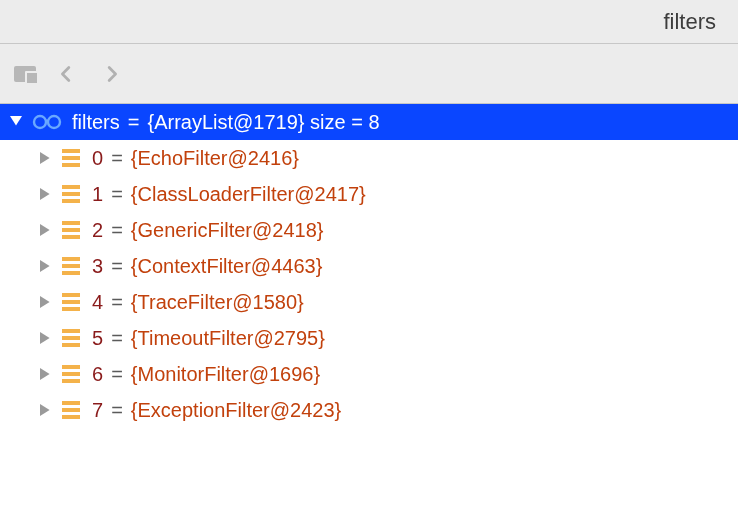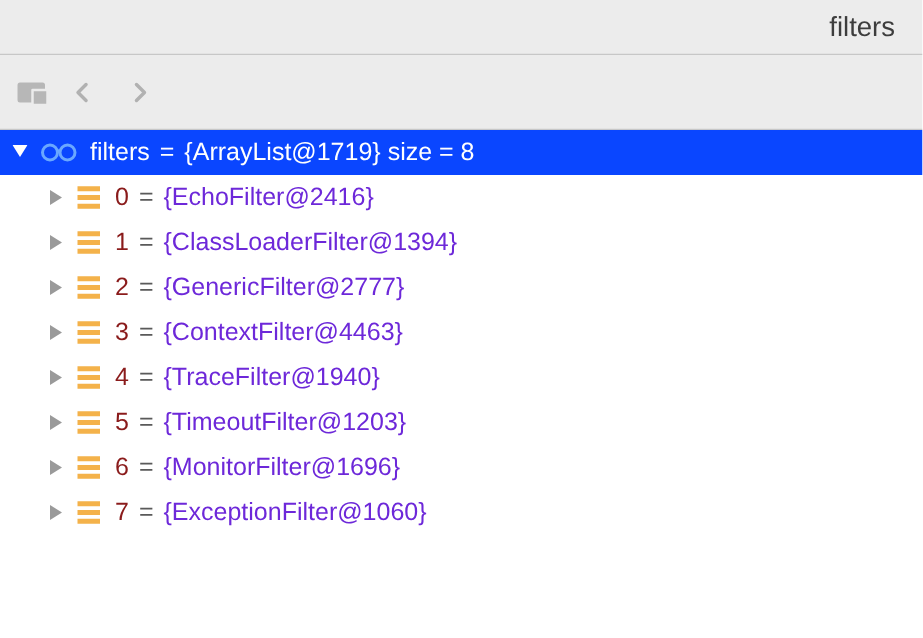--- a/index.html
+++ b/index.html
@@ -102,7 +102,7 @@
   .row.selected .eq, .row.selected .val { color: #ffffff; }
   .idx { color: #8a1b1b; font-weight: 400; }
   .eq  { color: #5a5a5a; margin: 0 2px; }
-  .val { color: #6d28d9; }
+  .val { color: #c2410c; }
 </style>
 </head>
 <body>

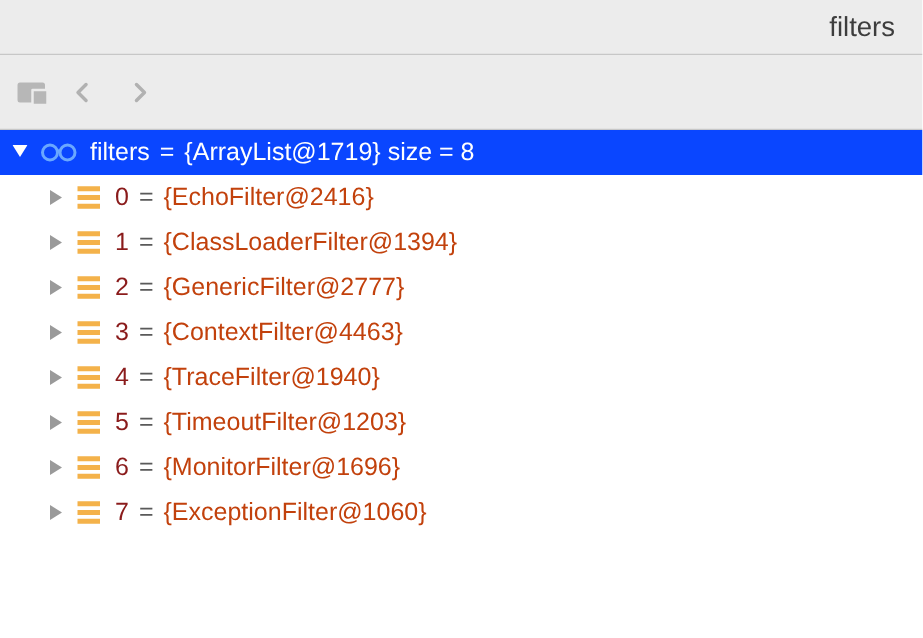--- a/index.html
+++ b/index.html
@@ -174,7 +174,7 @@
         </span>
         <span class="idx">1</span>
         <span class="eq"> = </span>
-        <span class="val">{ClassLoaderFilter@1394}</span>
+        <span class="val">{ClassLoaderFilter@2417}</span>
       </div>
       <div class="row child">
         <span class="disclosure">

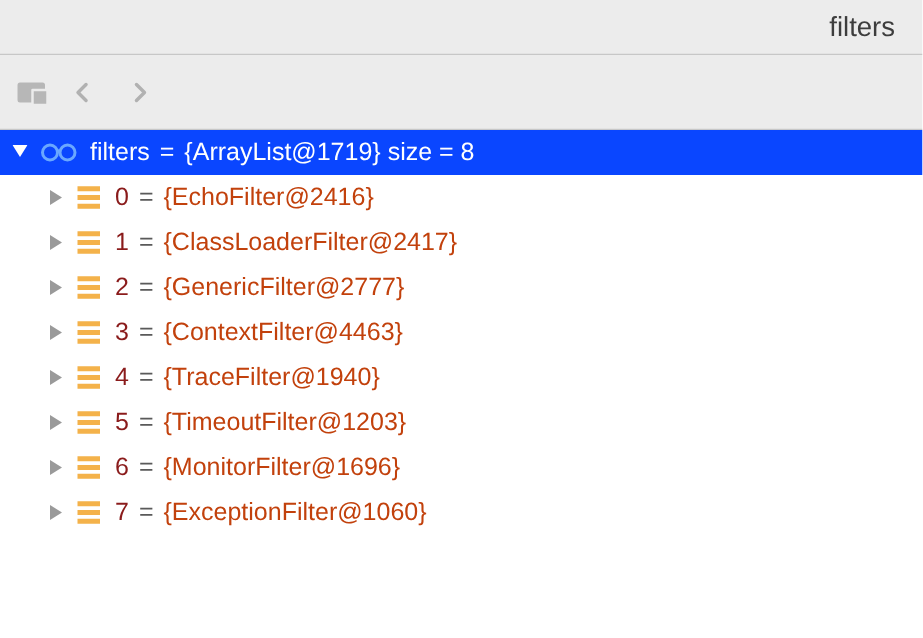--- a/index.html
+++ b/index.html
@@ -189,7 +189,7 @@
         </span>
         <span class="idx">2</span>
         <span class="eq"> = </span>
-        <span class="val">{GenericFilter@2777}</span>
+        <span class="val">{GenericFilter@2418}</span>
       </div>
       <div class="row child">
         <span class="disclosure">

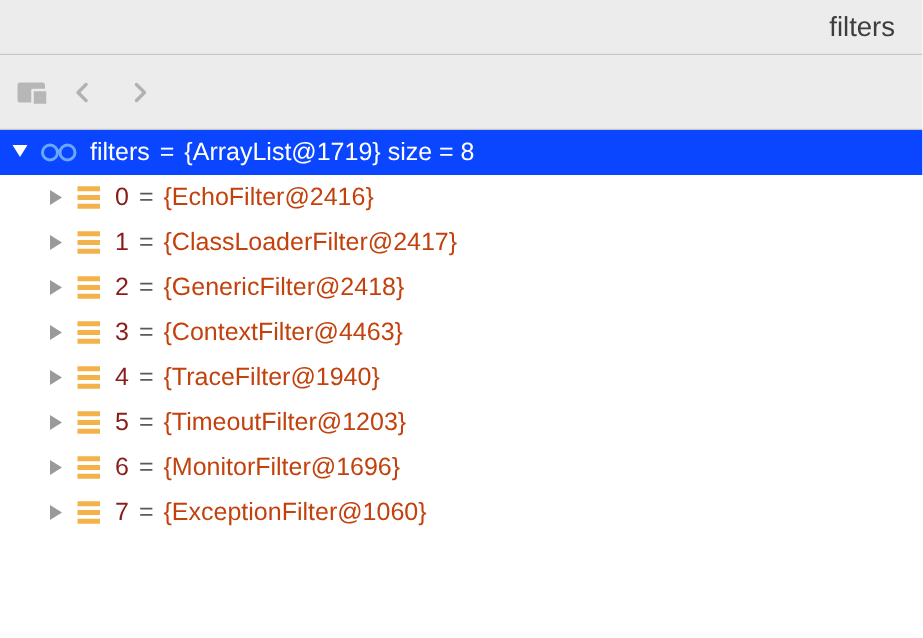--- a/index.html
+++ b/index.html
@@ -219,7 +219,7 @@
         </span>
         <span class="idx">4</span>
         <span class="eq"> = </span>
-        <span class="val">{TraceFilter@1940}</span>
+        <span class="val">{TraceFilter@1580}</span>
       </div>
       <div class="row child">
         <span class="disclosure">

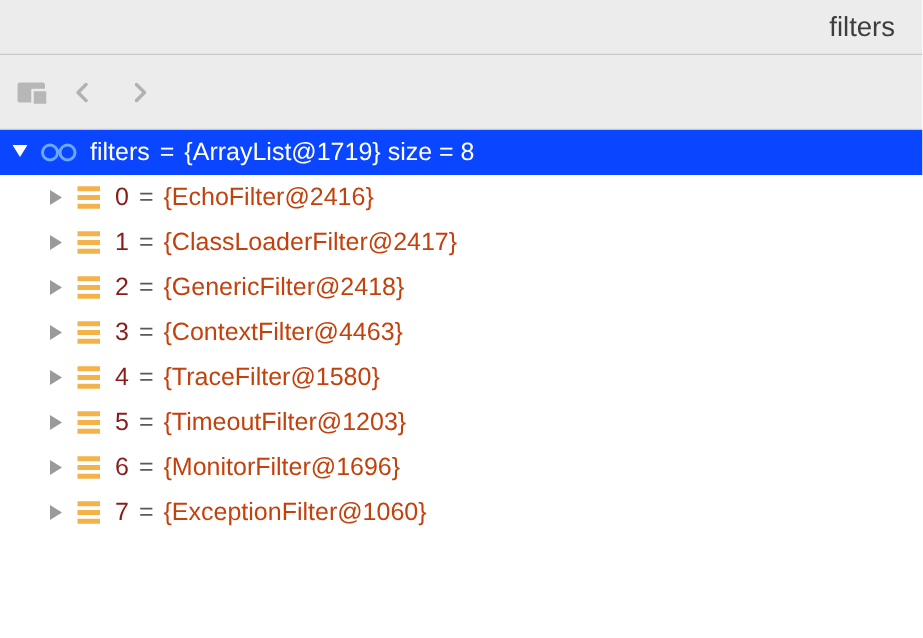--- a/index.html
+++ b/index.html
@@ -234,7 +234,7 @@
         </span>
         <span class="idx">5</span>
         <span class="eq"> = </span>
-        <span class="val">{TimeoutFilter@1203}</span>
+        <span class="val">{TimeoutFilter@2795}</span>
       </div>
       <div class="row child">
         <span class="disclosure">

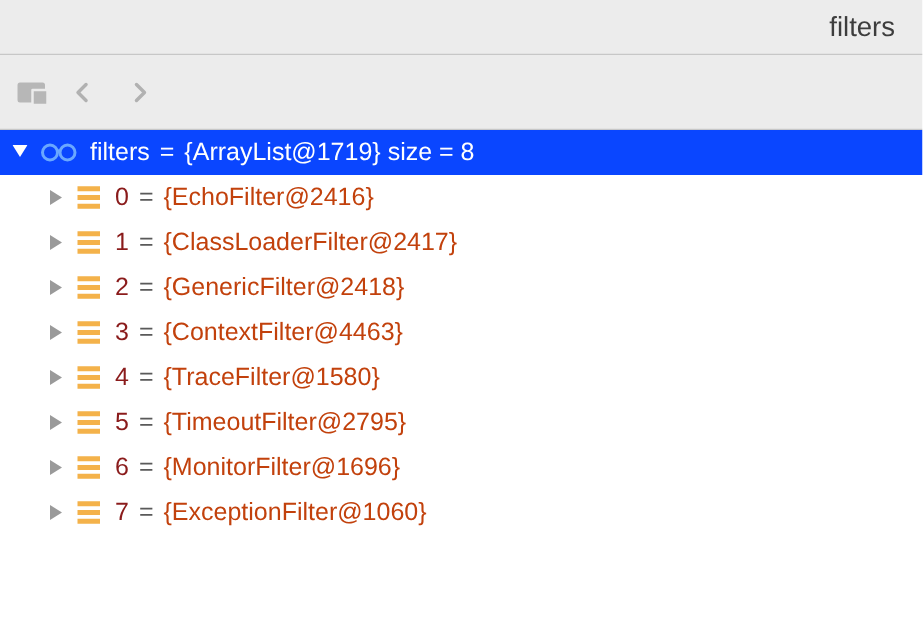--- a/index.html
+++ b/index.html
@@ -264,7 +264,7 @@
         </span>
         <span class="idx">7</span>
         <span class="eq"> = </span>
-        <span class="val">{ExceptionFilter@1060}</span>
+        <span class="val">{ExceptionFilter@2423}</span>
       </div>
     </div>
 

